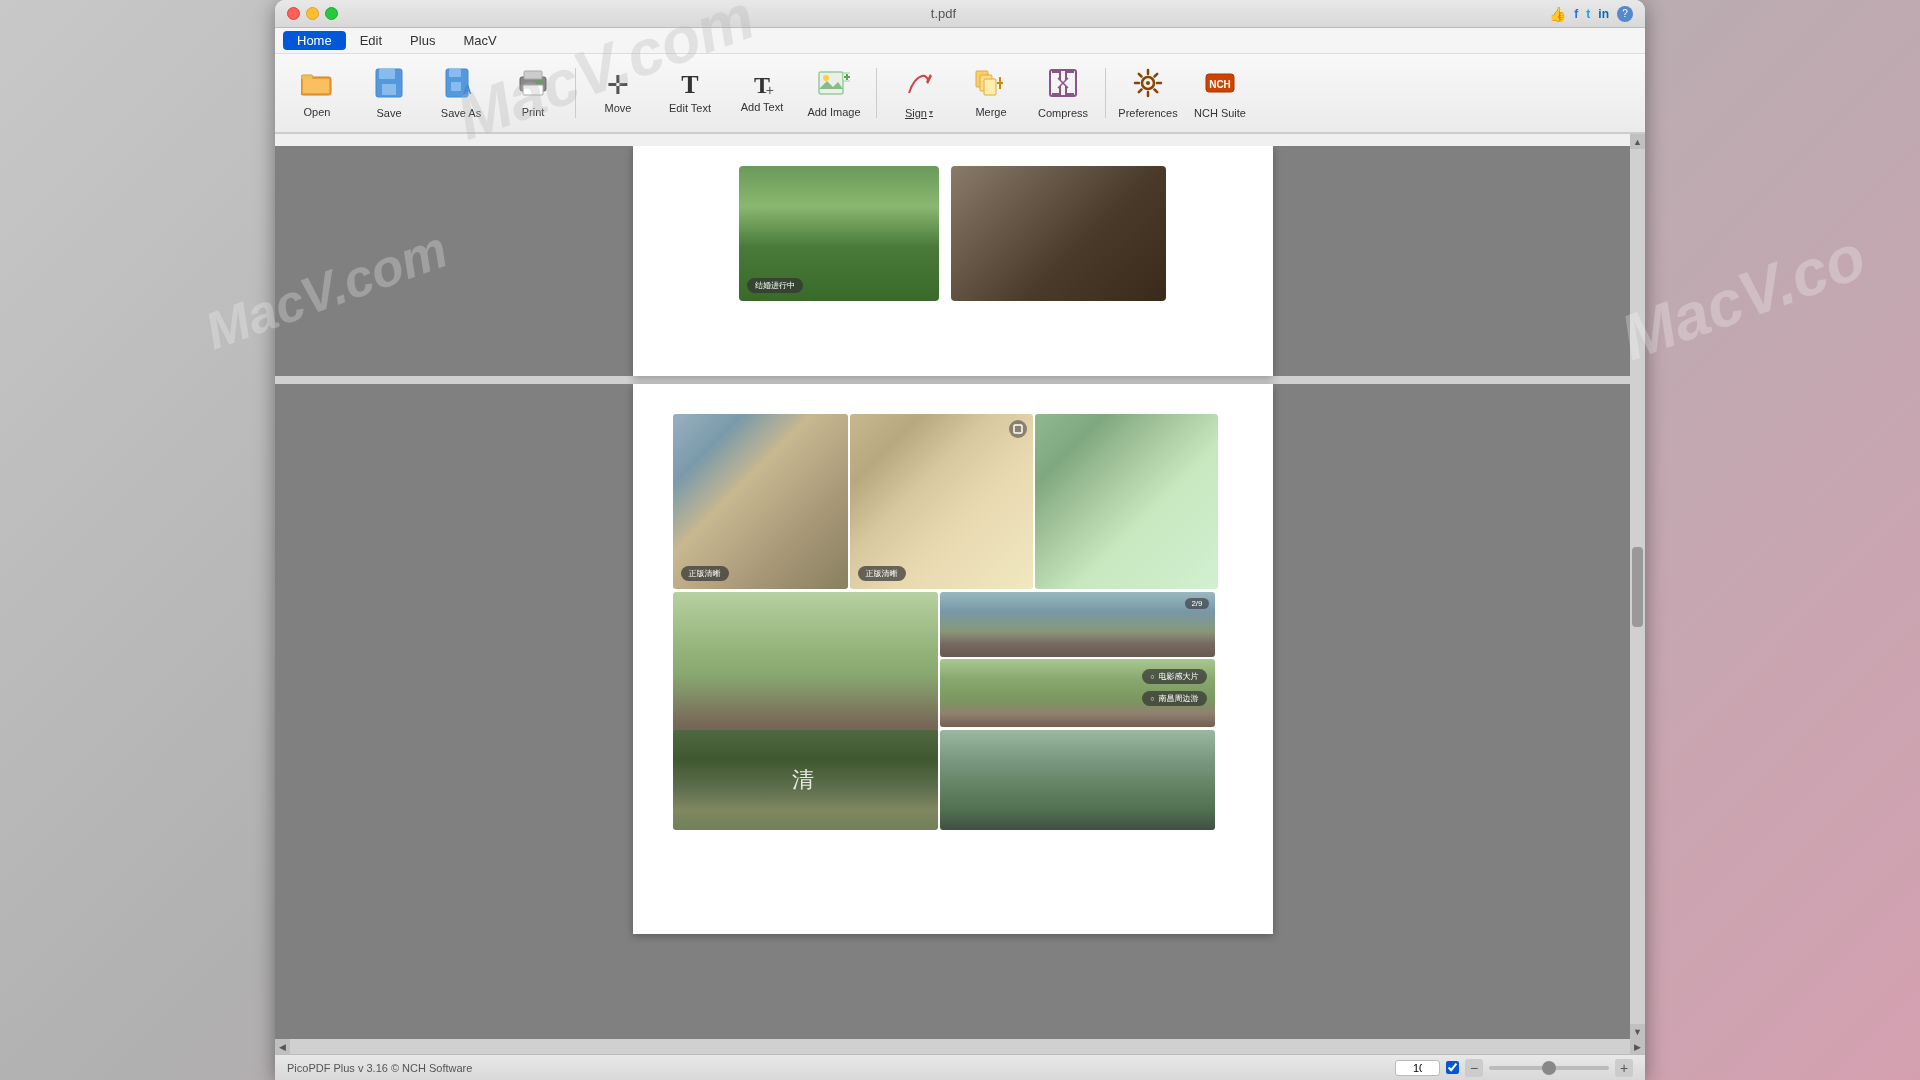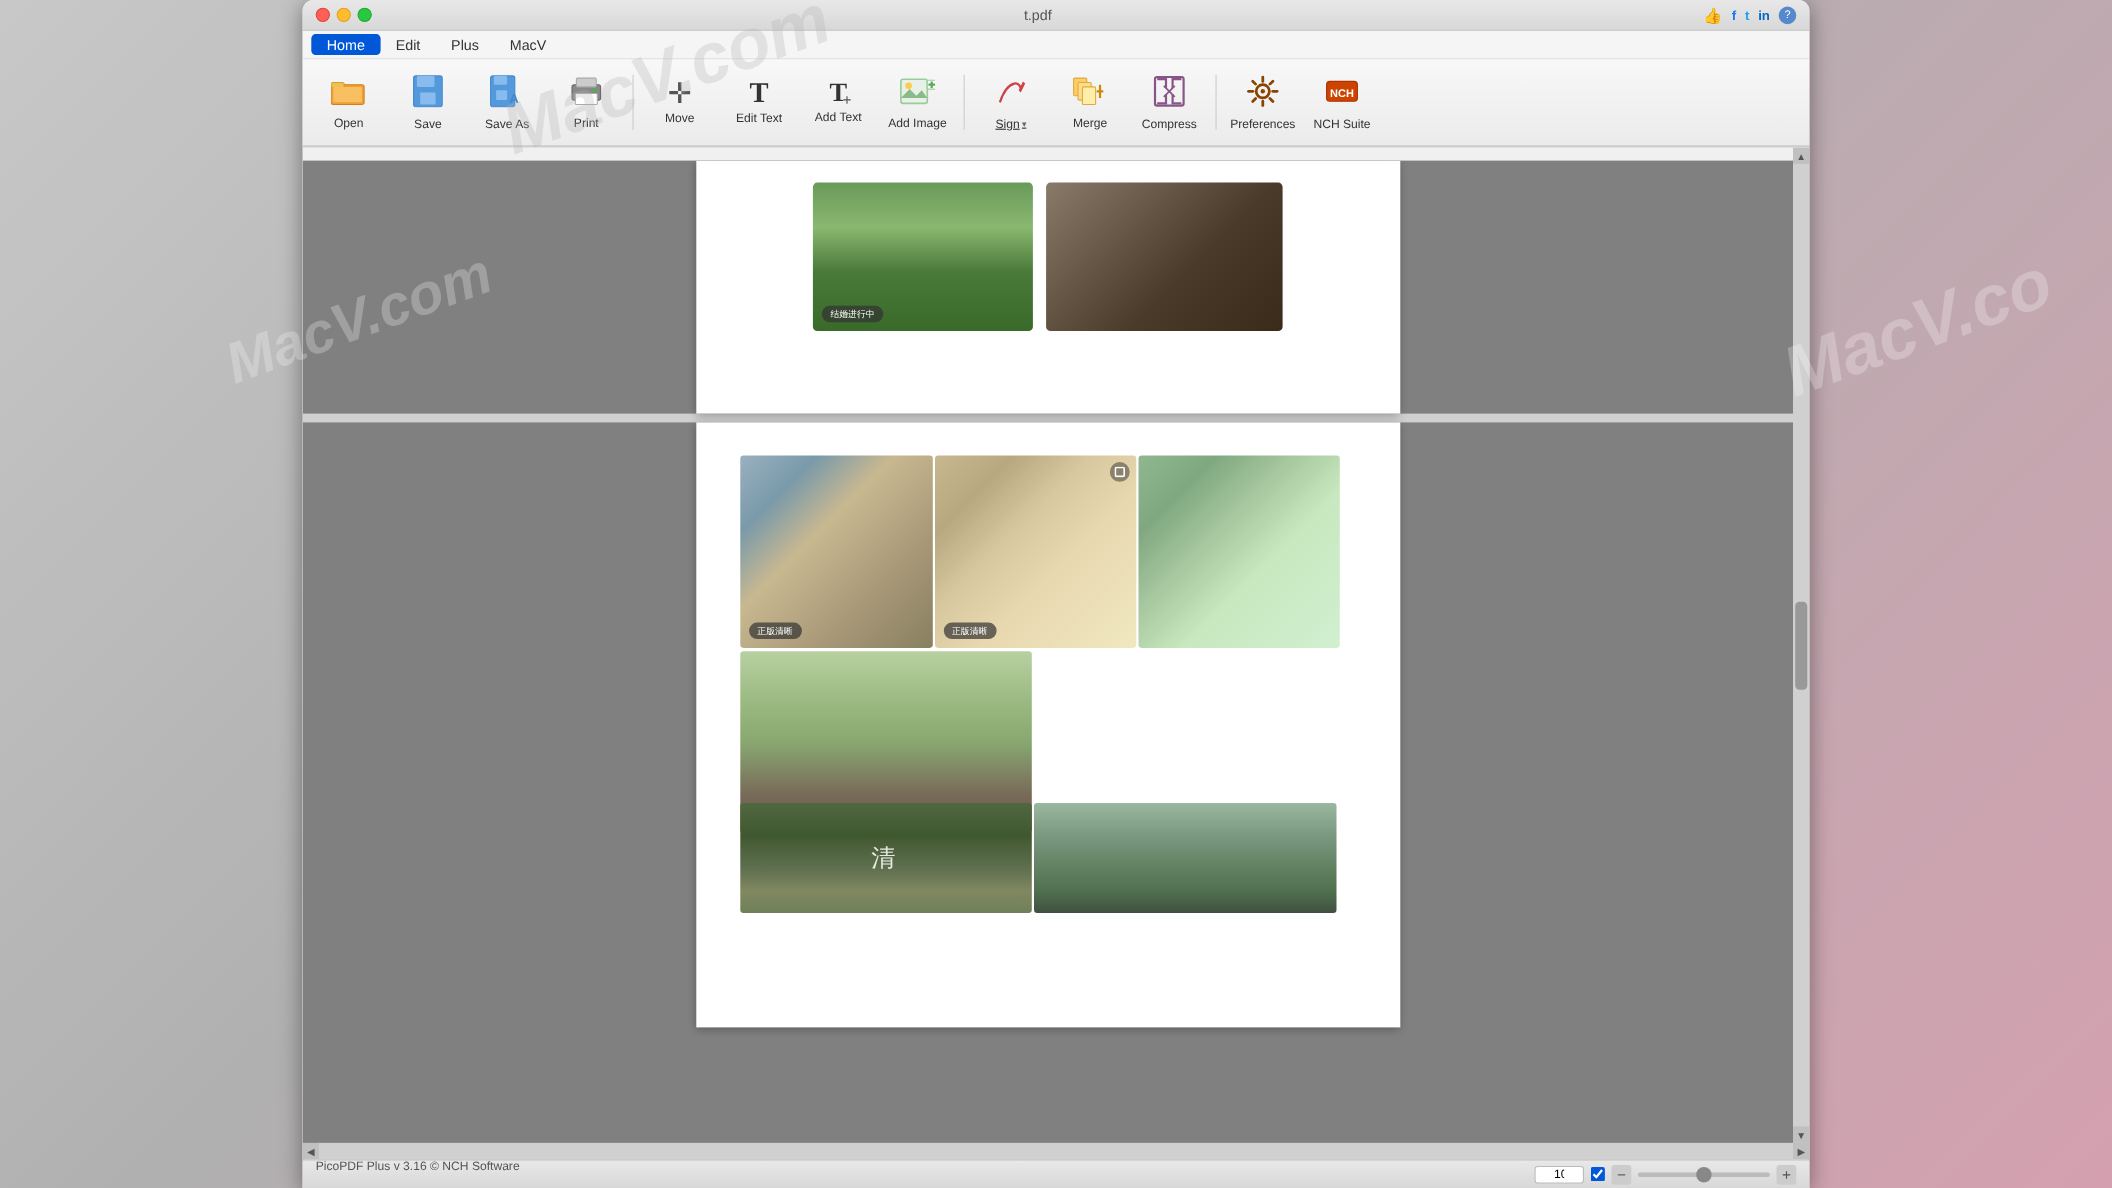--- a/index.html
+++ b/index.html
@@ -615,6 +615,15 @@
           <div class="collage-row2" style="margin-top:3px;">
             <div class="col-photo photo-field1" style="width:265px;height:165px;position:relative;border-radius:3px;margin-right:2px;">
             </div>
+            <div style="display:flex;flex-direction:column;gap:2px;width:275px;">
+              <div class="col-photo photo-water" style="width:275px;height:80px;position:relative;border-radius:3px;">
+                <div class="photo-badge-num">2/9</div>
+              </div>
+              <div class="col-photo photo-pastoral" style="width:275px;height:83px;position:relative;border-radius:3px;">
+                <div class="photo-tag" style="top:10px;">电影感大片</div>
+                <div class="photo-tag" style="top:32px;">南昌周边游</div>
+              </div>
+            </div>
           </div>
 
           <div class="collage-row3" style="margin-top:3px;">

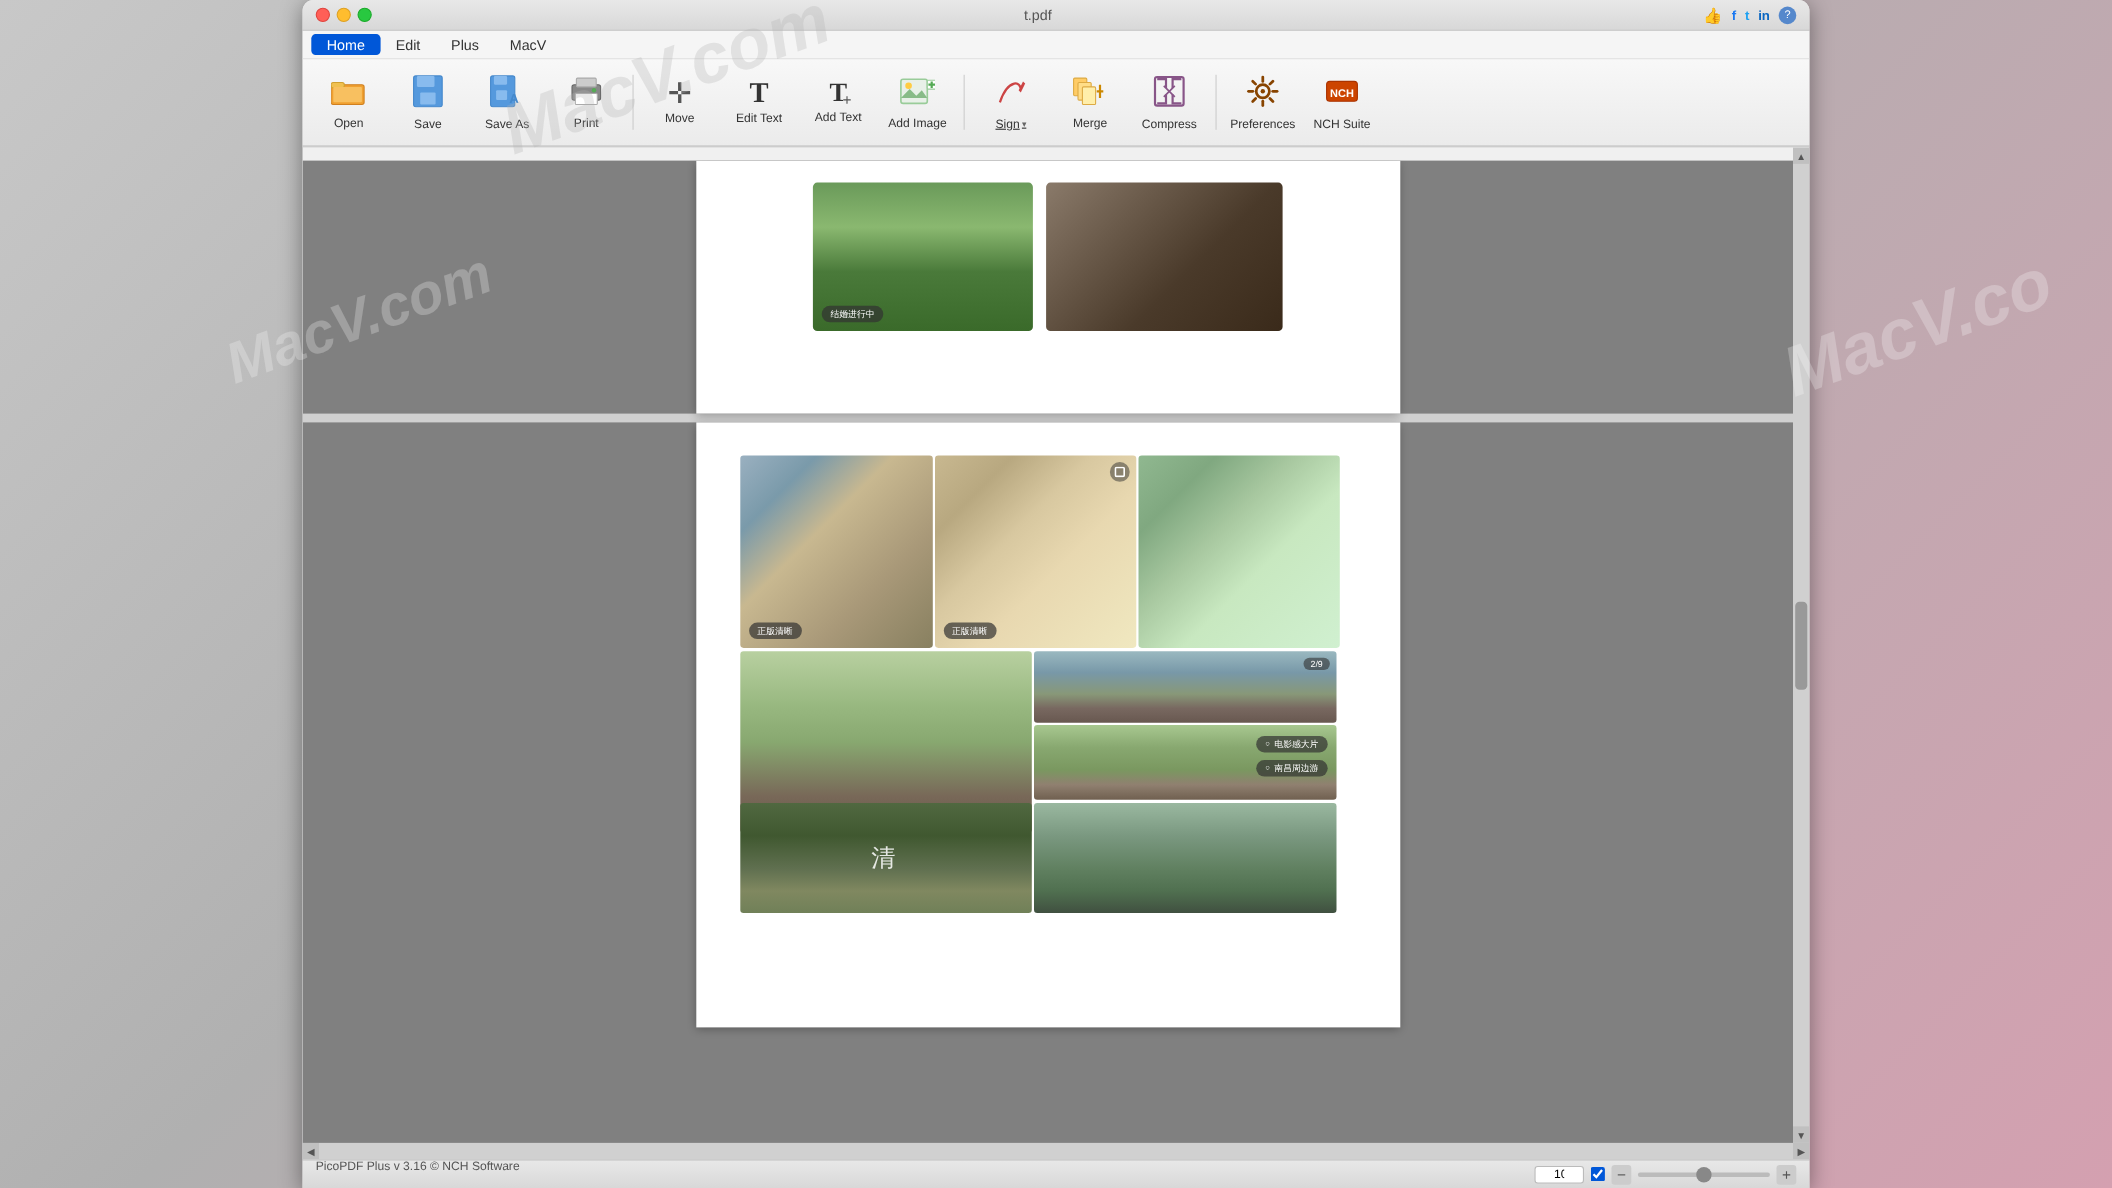--- a/index.html
+++ b/index.html
@@ -205,6 +205,7 @@
       background: linear-gradient(to bottom, #e8e8e8, #d8d8d8);
       height: 26px;
       display: flex;
+      align-items: center;
       padding: 0 12px;
       border-top: 1px solid #bbb;
       font-size: 11px;

